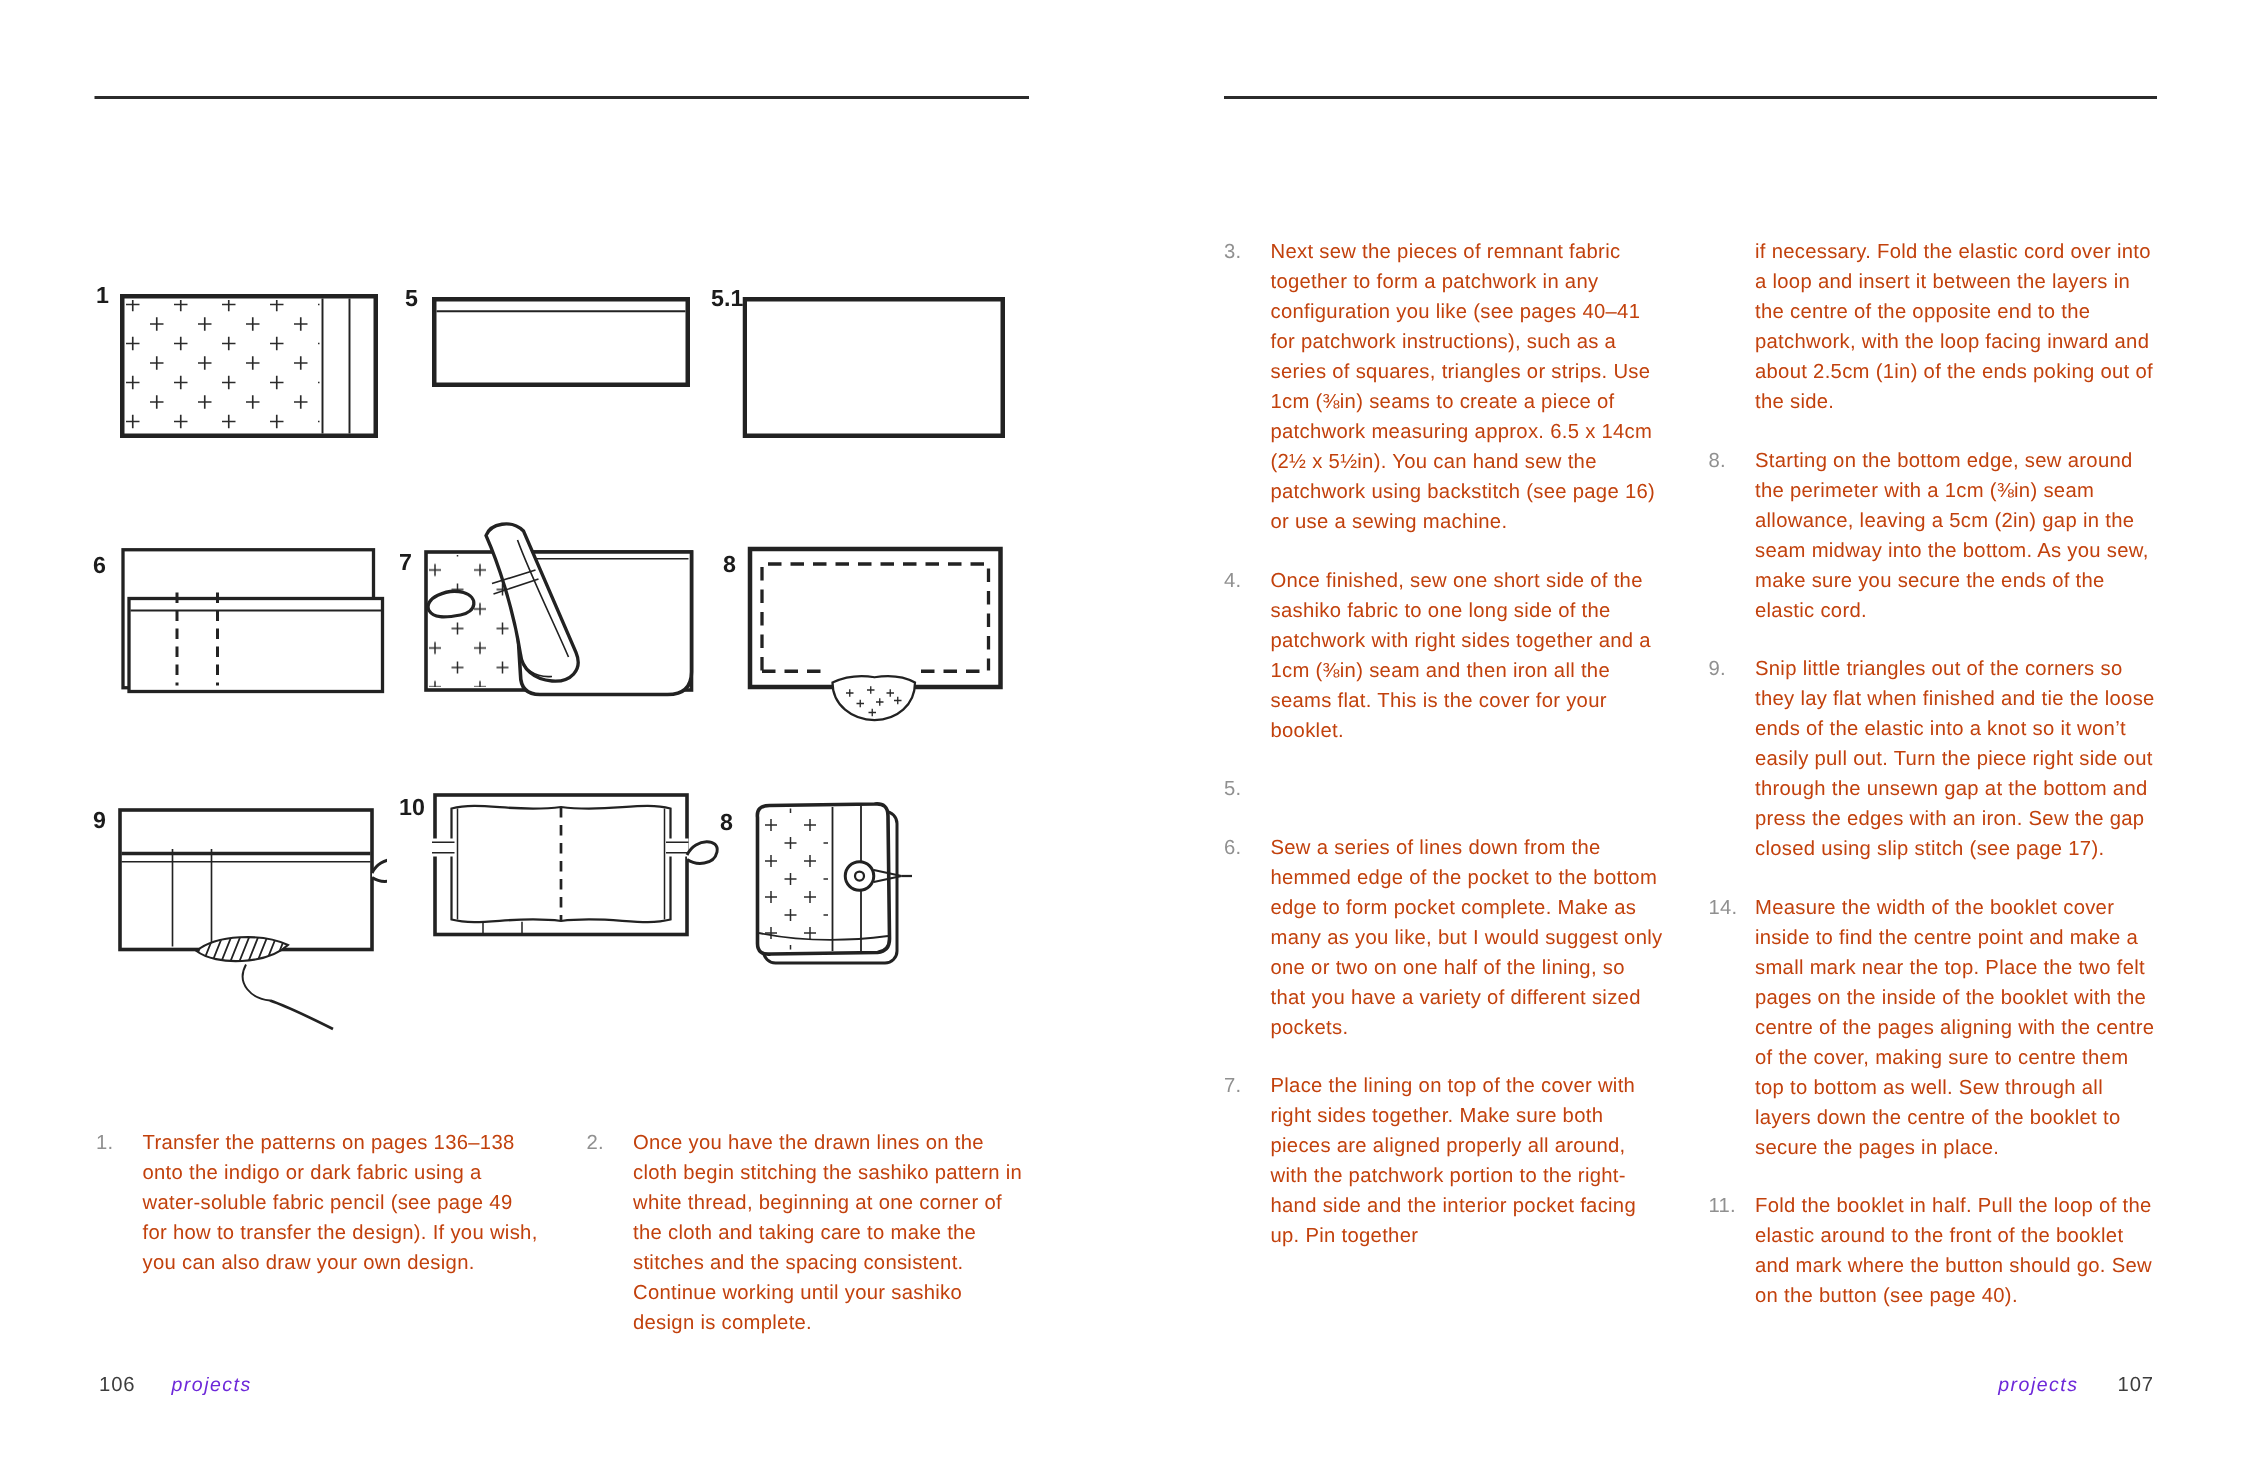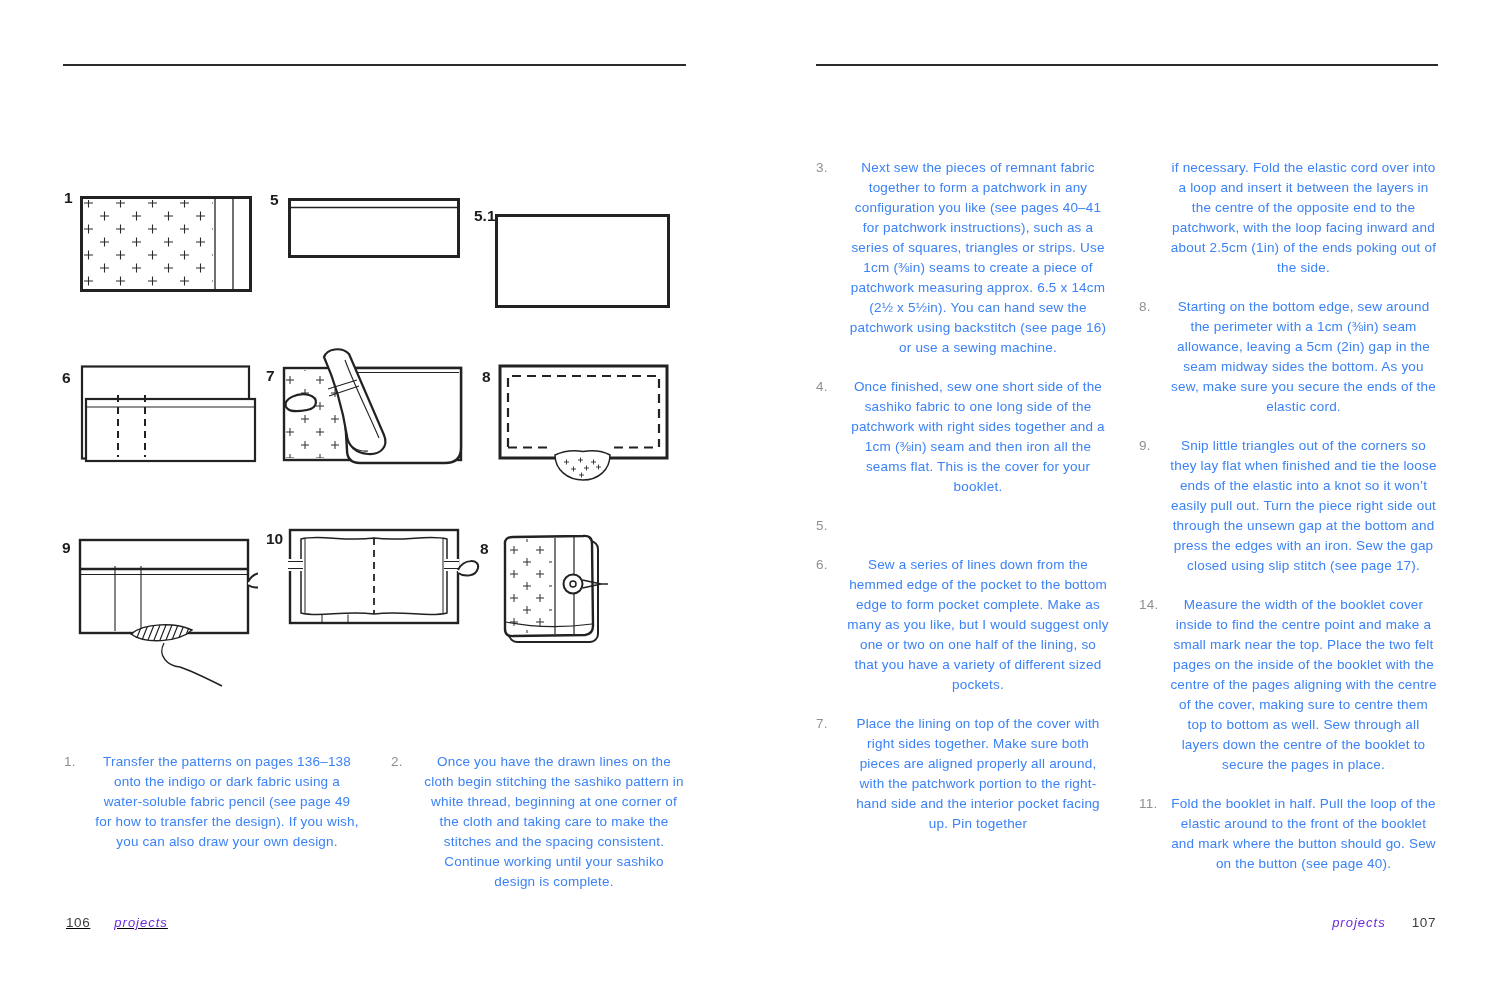--- a/index.html
+++ b/index.html
@@ -31,7 +31,7 @@
   }
   .step-text{
     flex:1;margin:0;
-    font-size:13.5px;line-height:20px;color:#3b82f6;letter-spacing:.2px;text-align:center;
+    font-size:13.5px;line-height:20px;color:#c2410c;letter-spacing:.2px;
   }
   .steps-left{position:absolute;left:64px;top:752px;width:622px;display:flex;gap:32px;}
   .steps-left .step{flex:1;margin:0;}

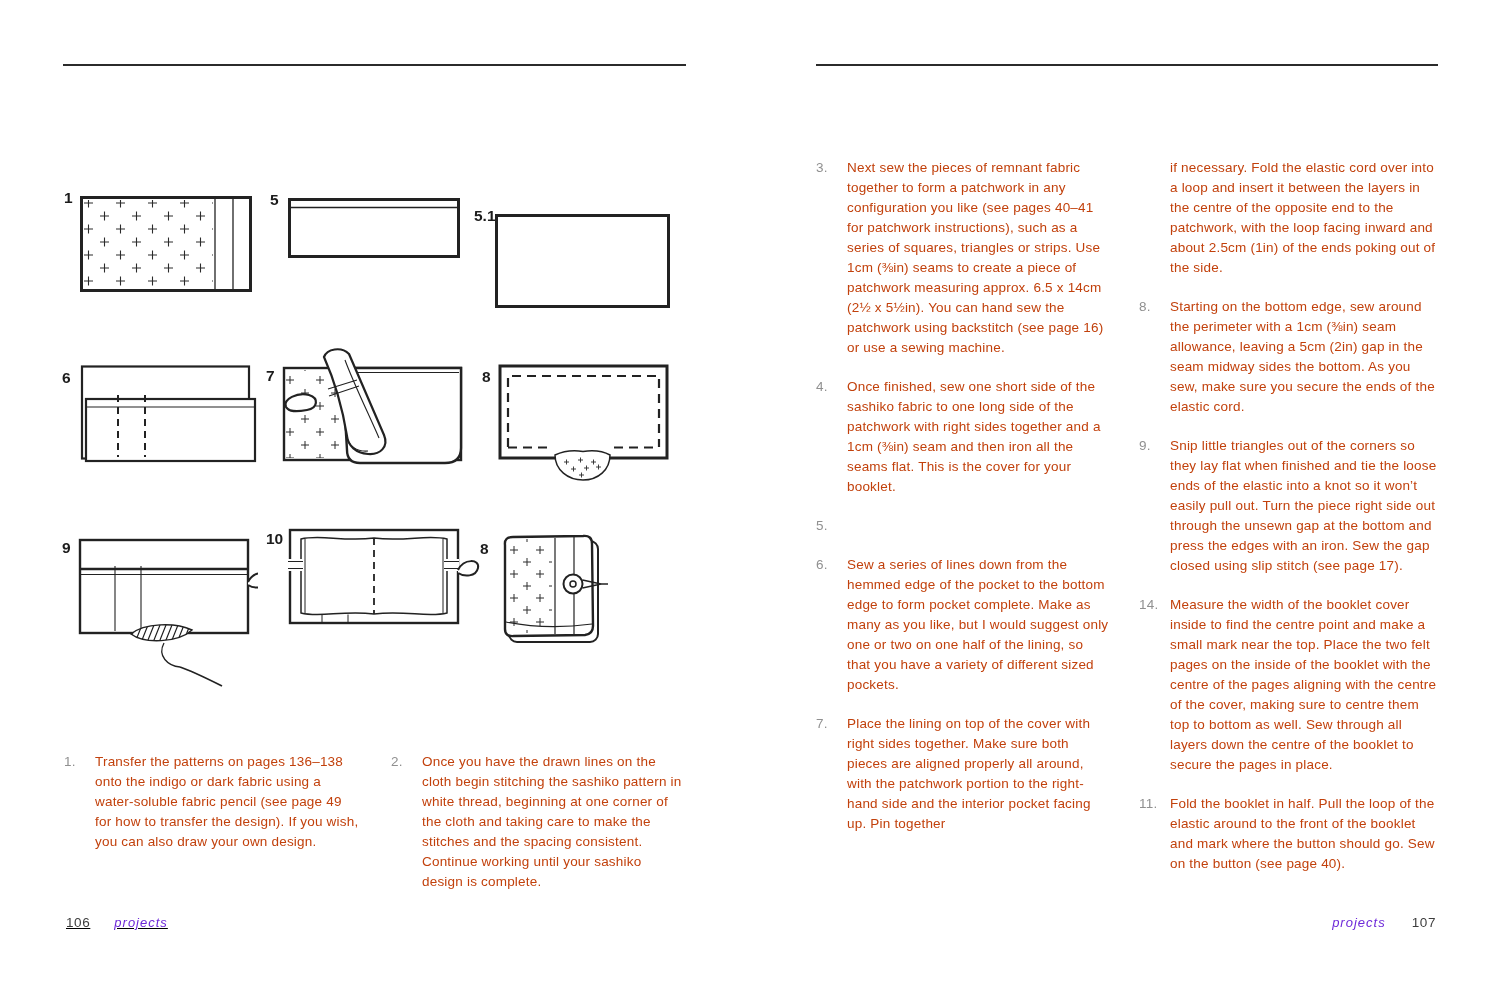--- a/index.html
+++ b/index.html
@@ -75,7 +75,7 @@
     </svg>
   </figure>
 
-  <figure class="fig" style="left:474px;top:204px;width:210px;height:110px;">
+  <figure class="fig" style="left:474px;top:188px;width:210px;height:110px;">
     <span class="fig-label" style="top:4px;">5.1</span>
     <svg style="left:21px;top:10px;" width="175" height="94" viewBox="0 0 175 94">
       <rect x="1.5" y="1.5" width="172" height="91" fill="#fff" stroke="#222" stroke-width="3"></rect>

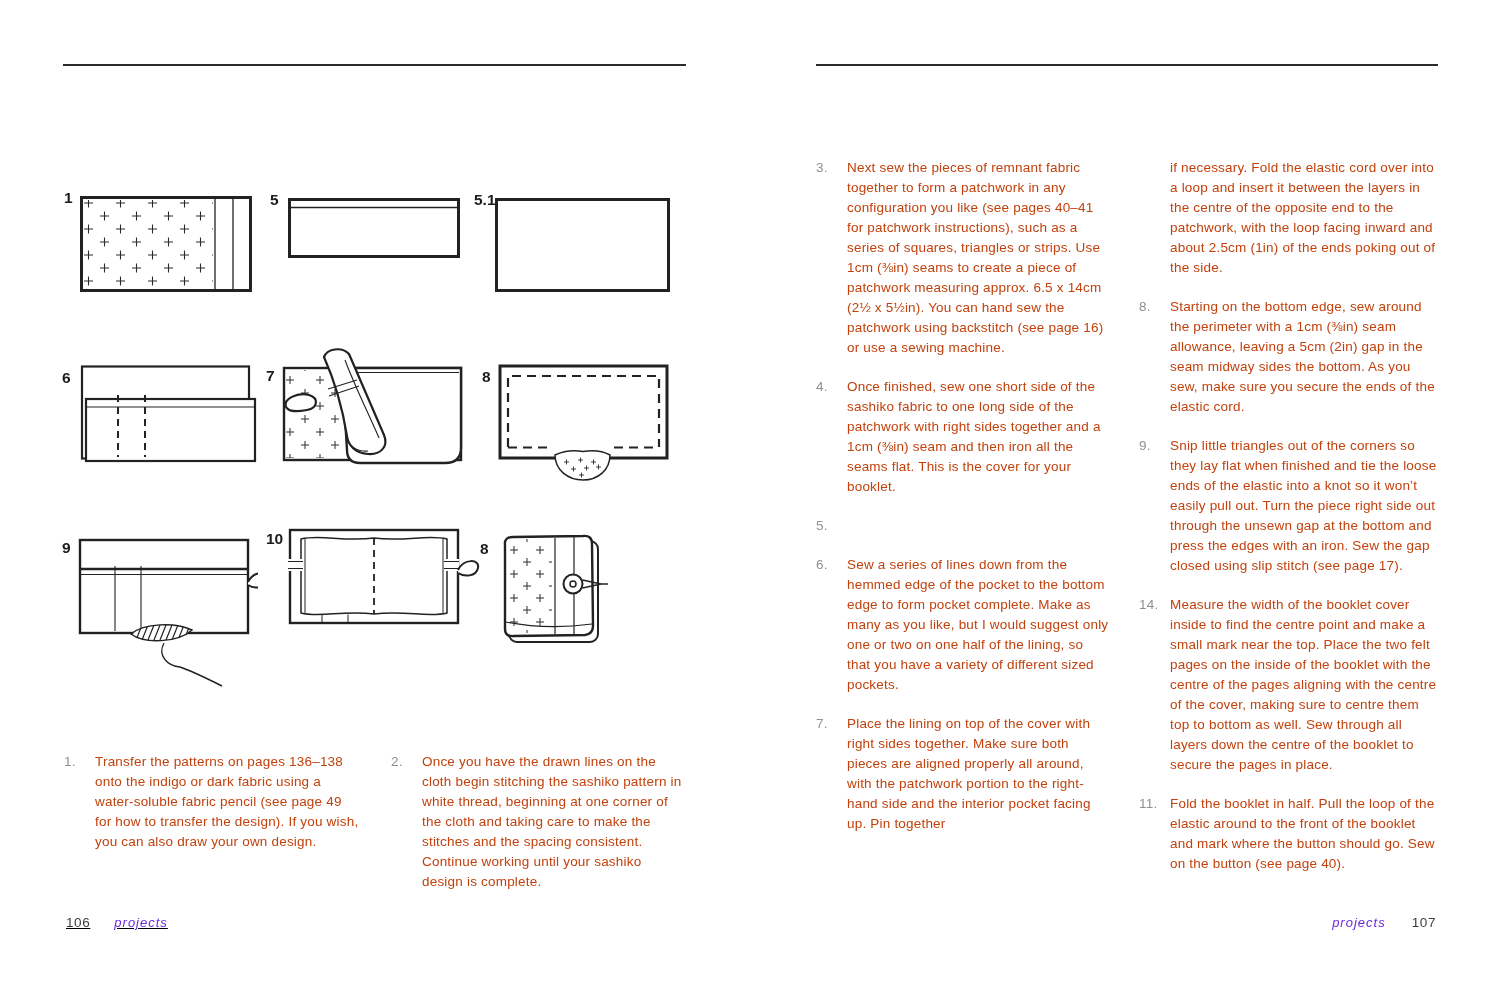--- a/index.html
+++ b/index.html
@@ -242,7 +242,7 @@
 
       <div class="step">
         <span class="step-num">8.</span>
-        <p class="step-text">Starting on the bottom edge, sew around the perimeter with a 1cm (⅜in) seam allowance, leaving a 5cm (2in) gap in the seam midway sides the bottom. As you sew, make sure you secure the ends of the elastic cord.</p>
+        <p class="step-text">Starting on the bottom edge, sew around the perimeter with a 1cm (⅜in) seam allowance, leaving a 5cm (2in) gap in the seam midway into the bottom. As you sew, make sure you secure the ends of the elastic cord.</p>
       </div>
 
       <div class="step">

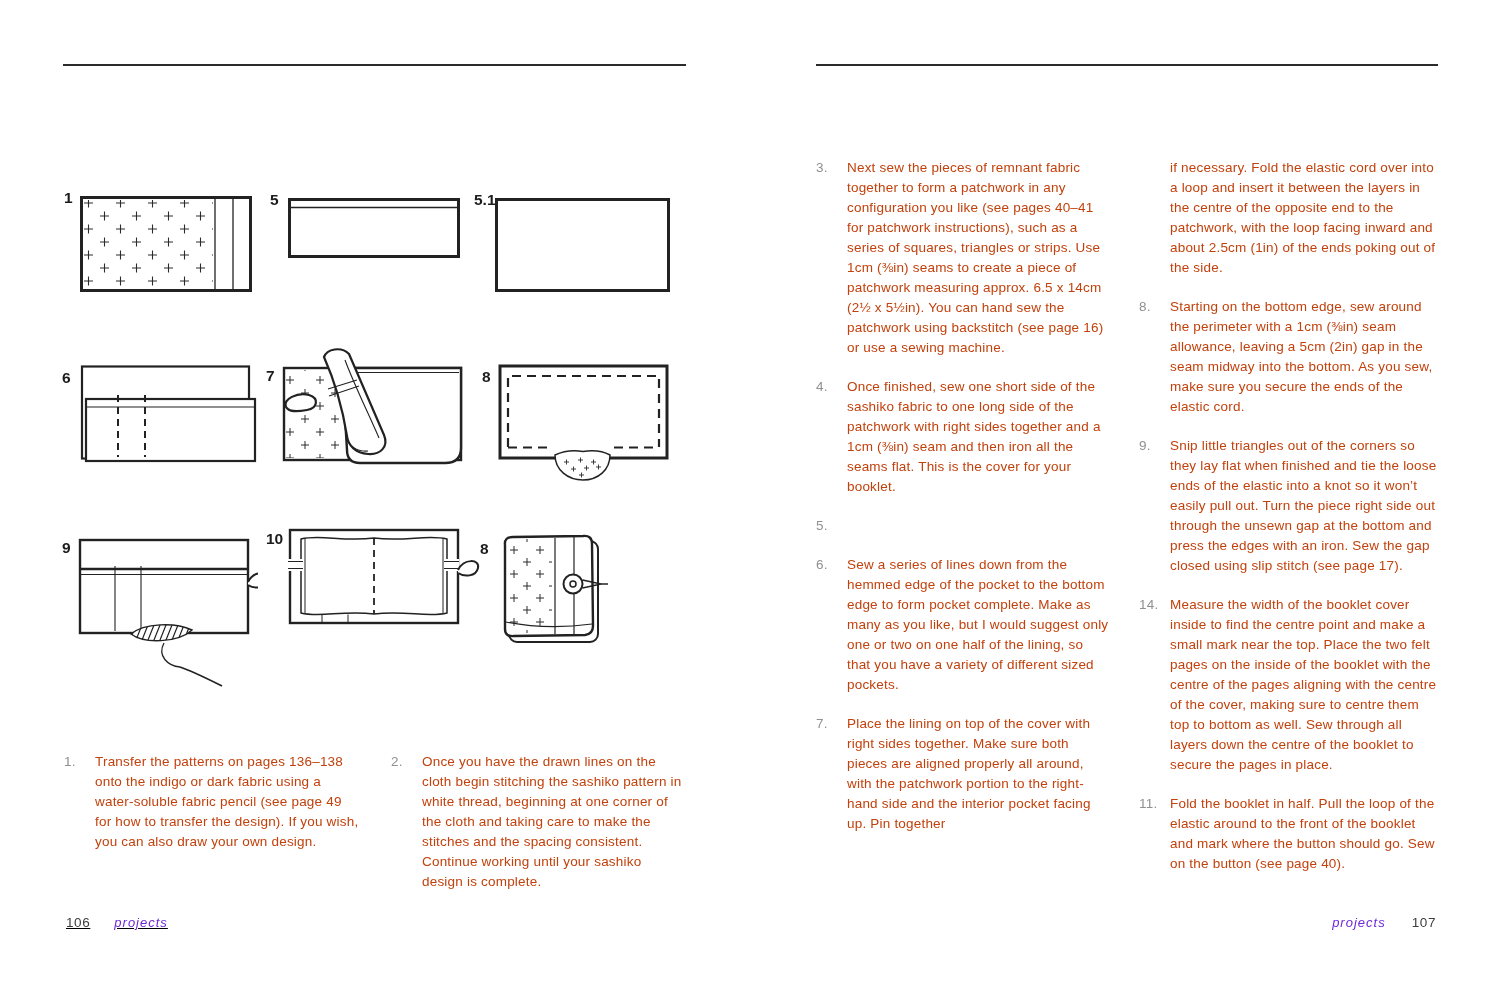--- a/index.html
+++ b/index.html
@@ -41,7 +41,7 @@
 
   
   .footer{position:absolute;top:915px;display:flex;align-items:baseline;}
-  .footer-left{left:66px;gap:24px;text-decoration:underline;}
+  .footer-left{left:66px;gap:24px;}
   .footer-right{right:64px;gap:26px;}
   .pagenum{font-size:13.5px;color:#3d3d3d;letter-spacing:.6px;}
   .section{font-size:13px;font-style:italic;color:#6d28d9;letter-spacing:1px;}

